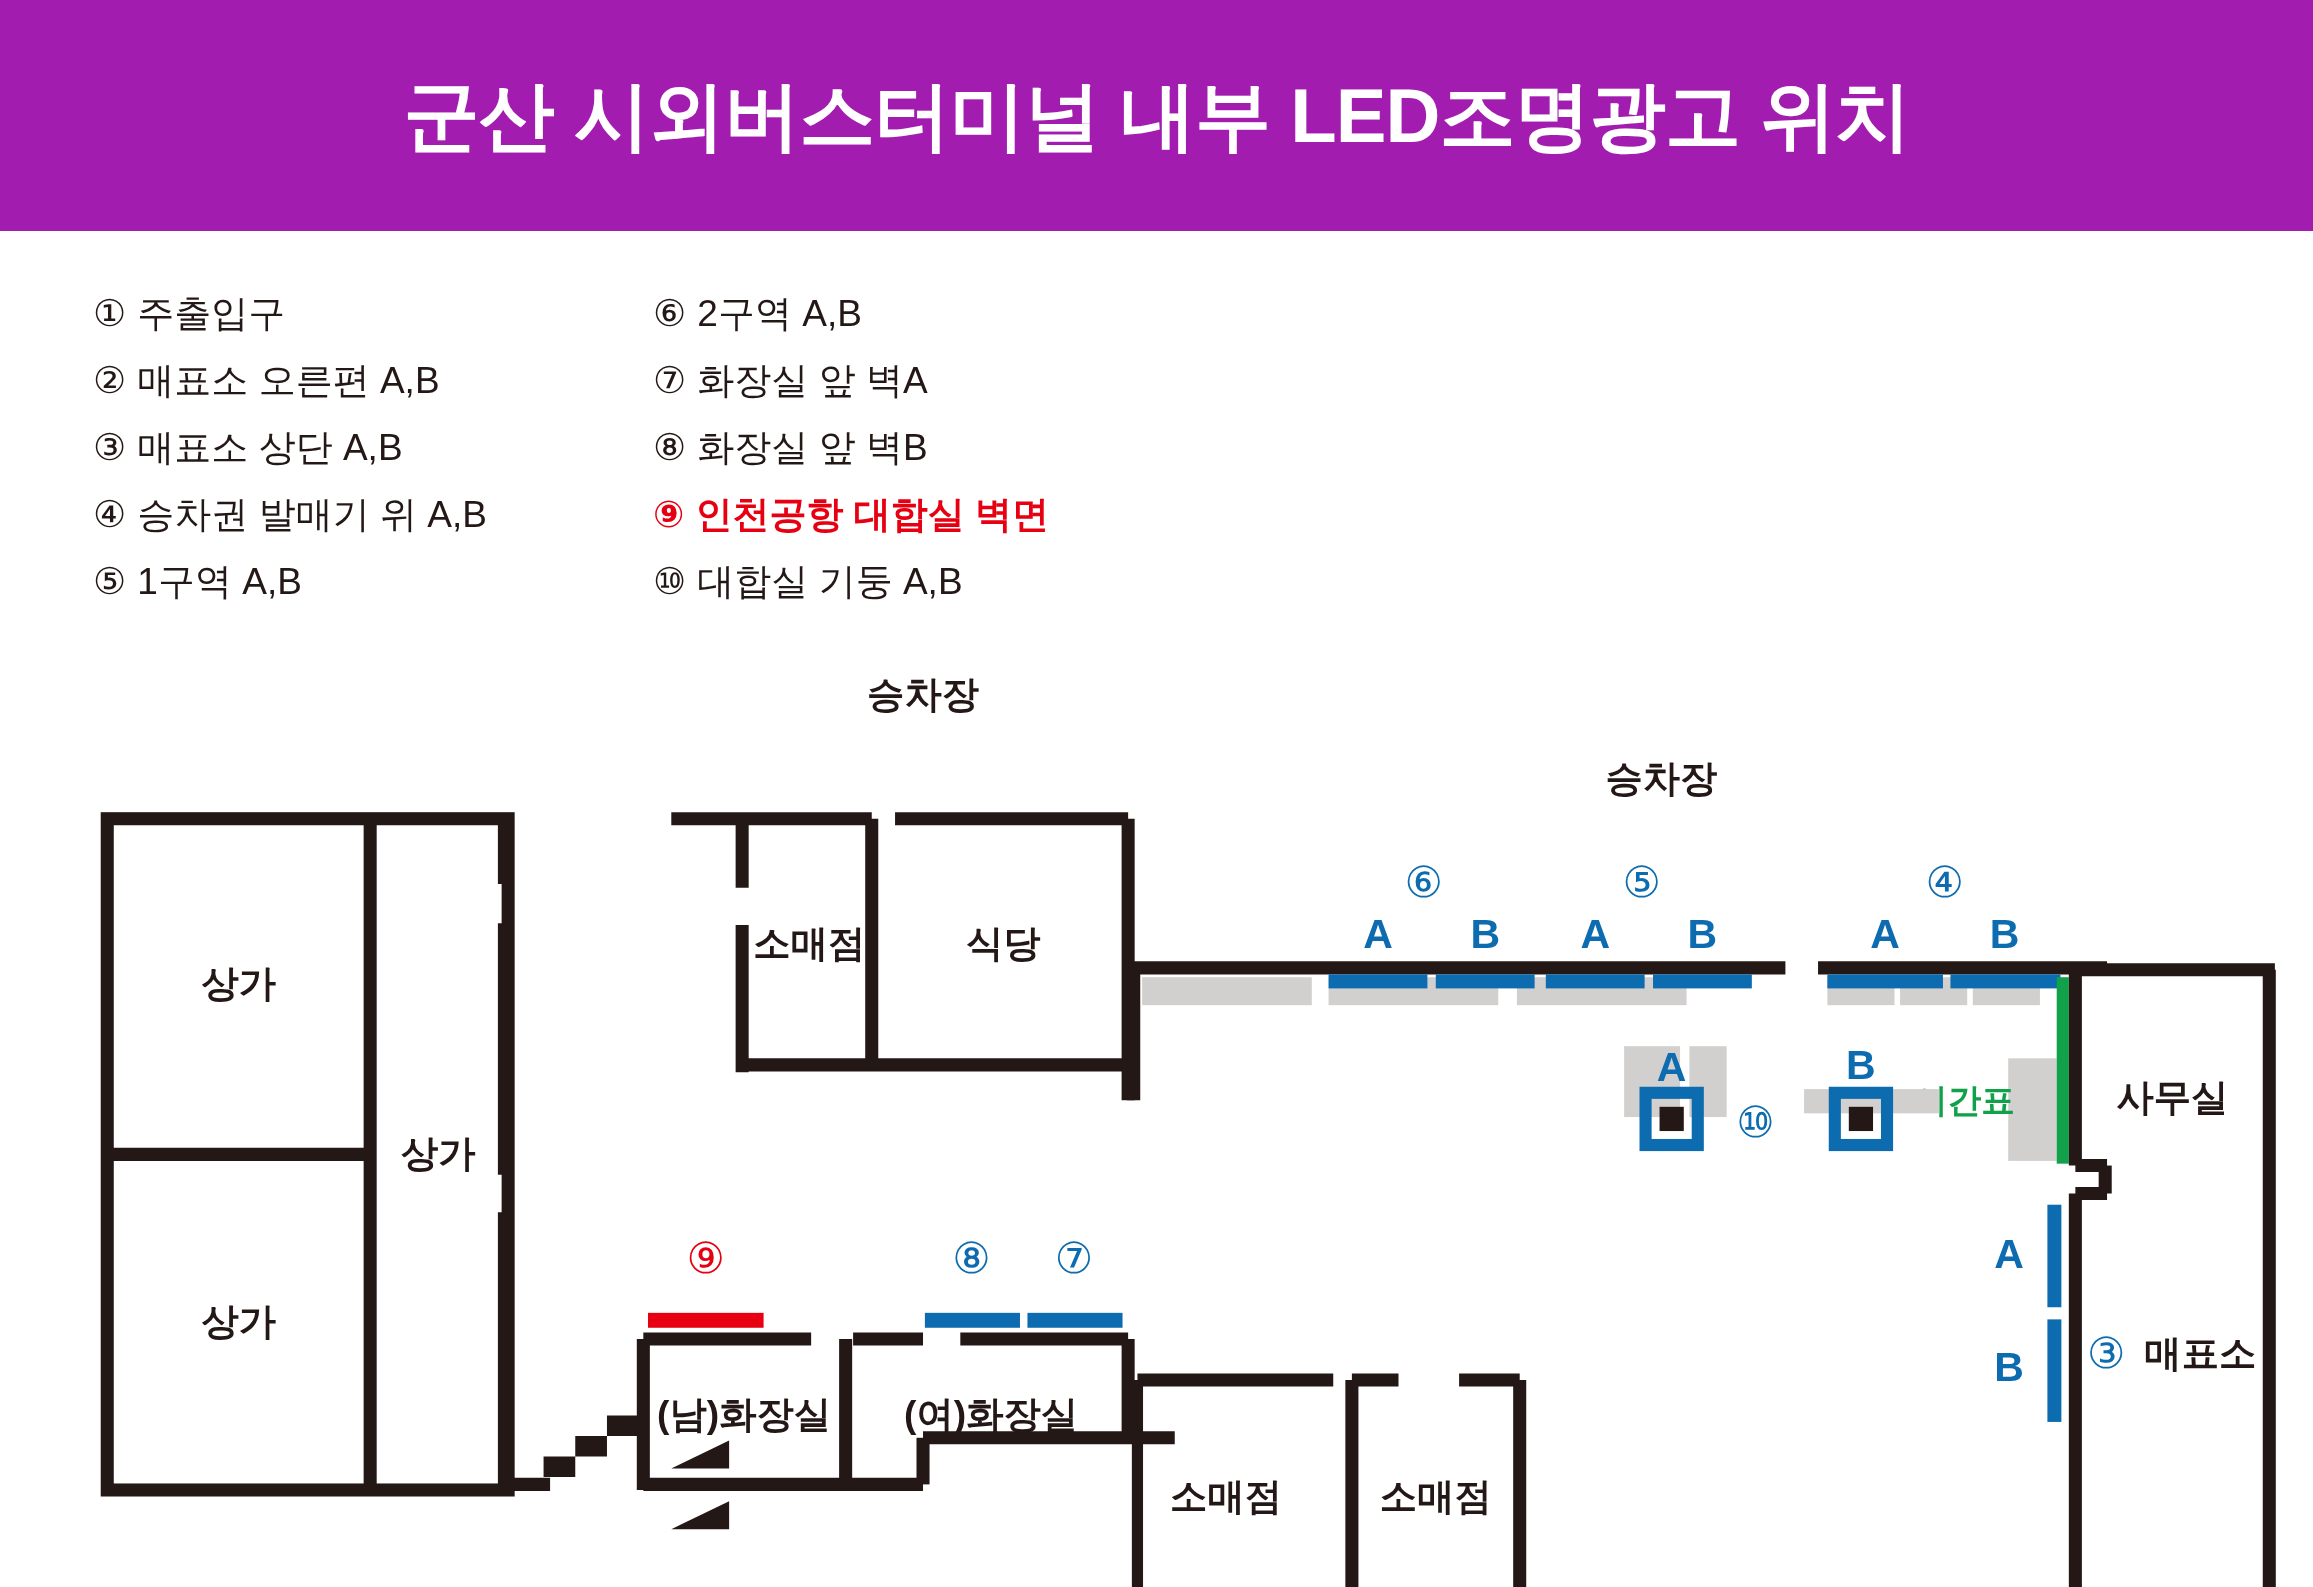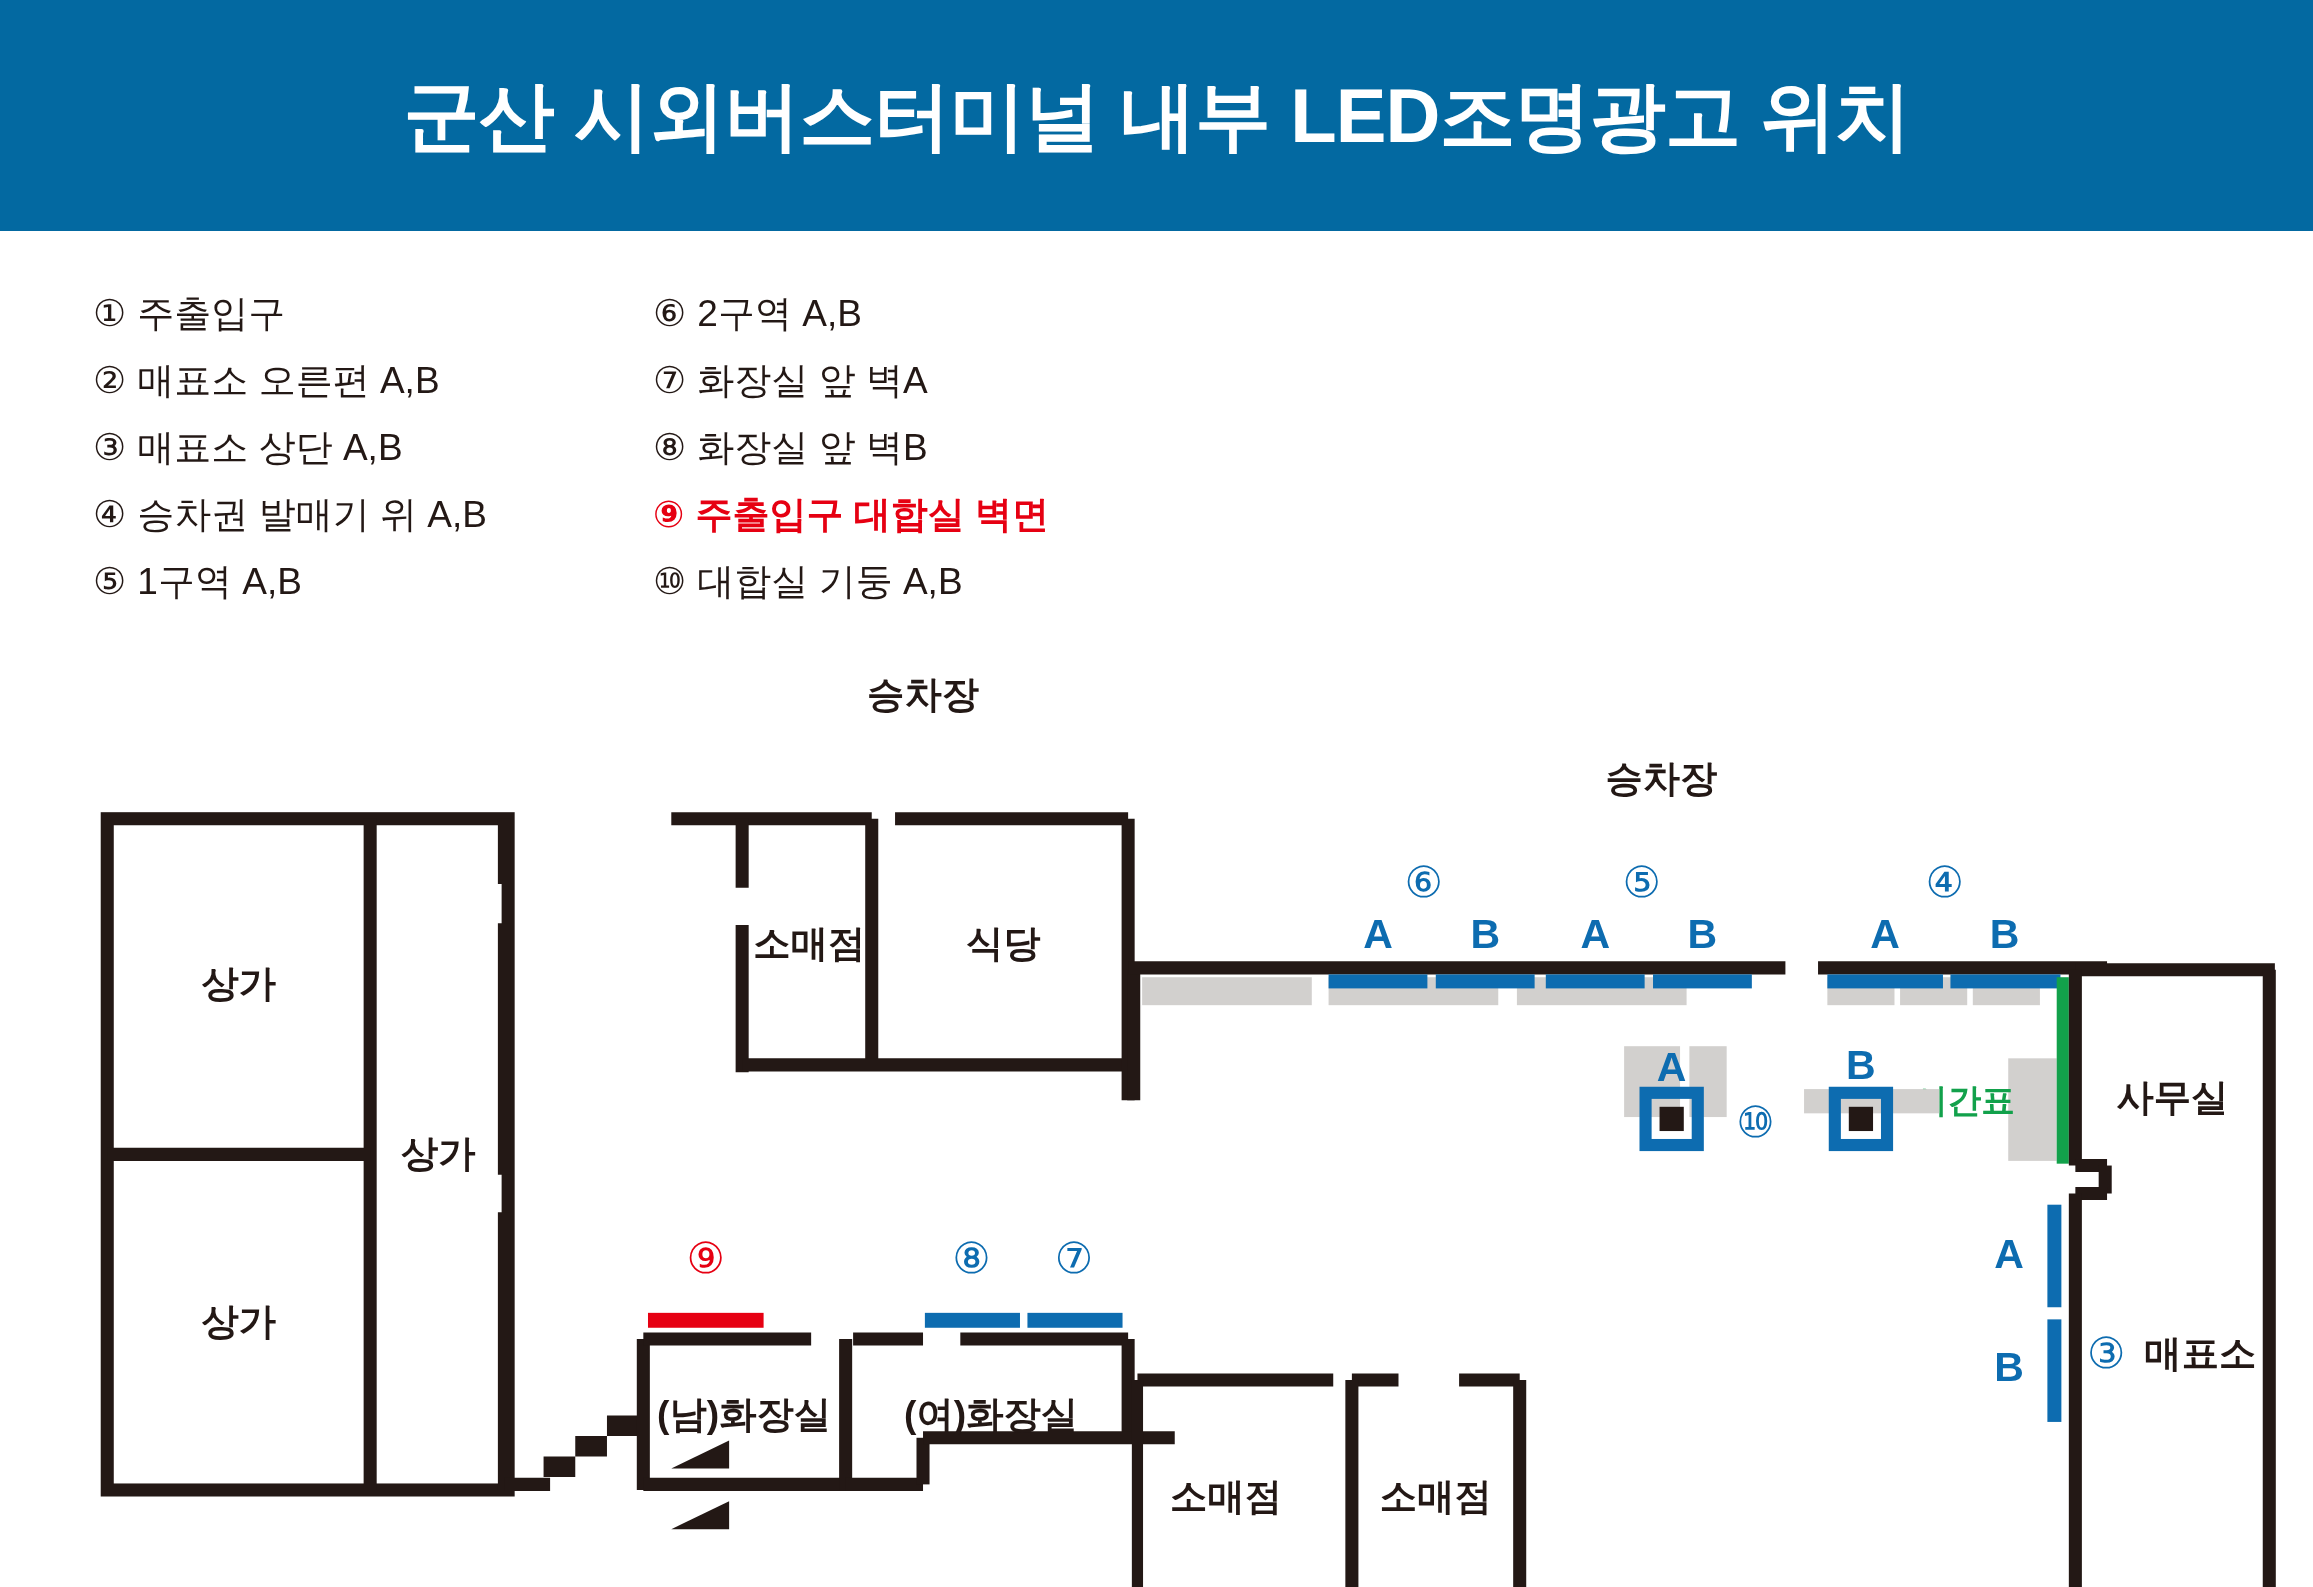--- a/index.html
+++ b/index.html
@@ -69,7 +69,7 @@
 </head>
 <body>
 
-<div id="header" style="background: #0369a1;">
+<div id="header" style="background: #a21caf;">
   <div id="header-title" style="color: rgb(255, 255, 255);">군산 시외버스터미널 내부 LED조명광고 위치</div>
 </div>
 

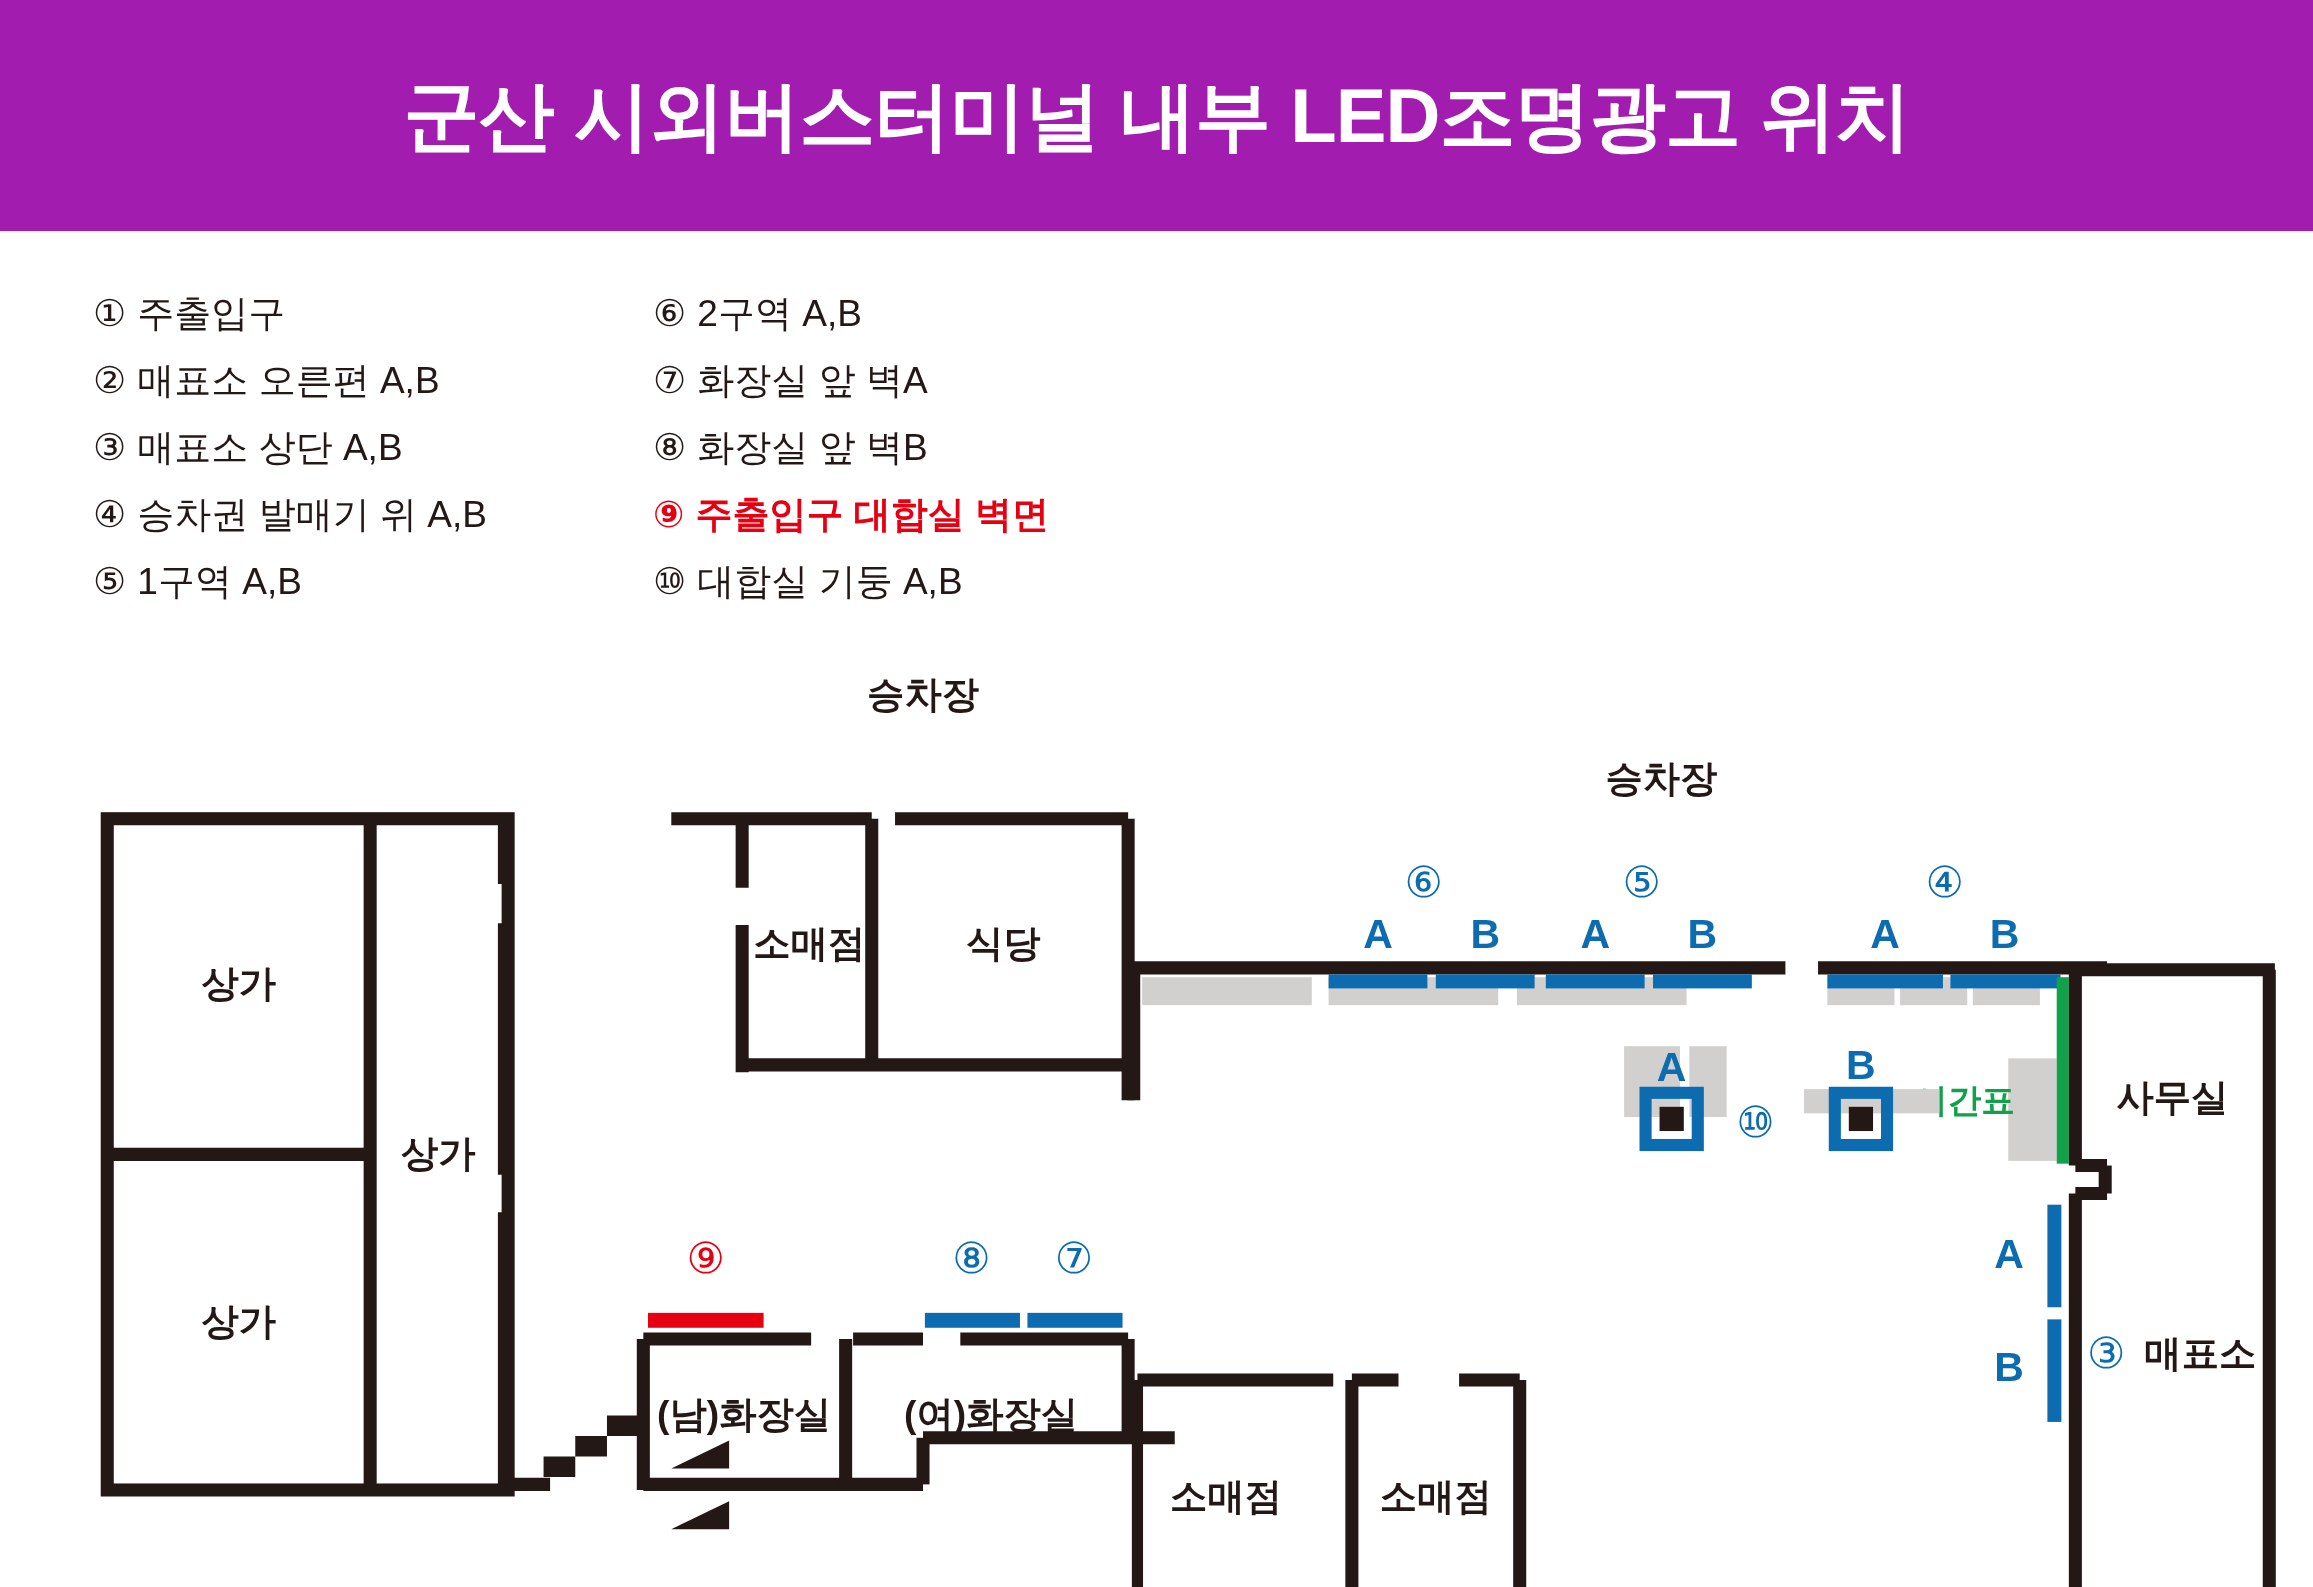--- a/index.html
+++ b/index.html
@@ -111,7 +111,7 @@
     </div>
     <div class="legend-item hl">
       <span class="legend-num">⑨</span>
-      <span class="legend-label">주출입구 대합실 벽면</span>
+      <span class="legend-label">인천공항 대합실 벽면</span>
     </div>
     <div class="legend-item">
       <span class="legend-num">⑩</span>

